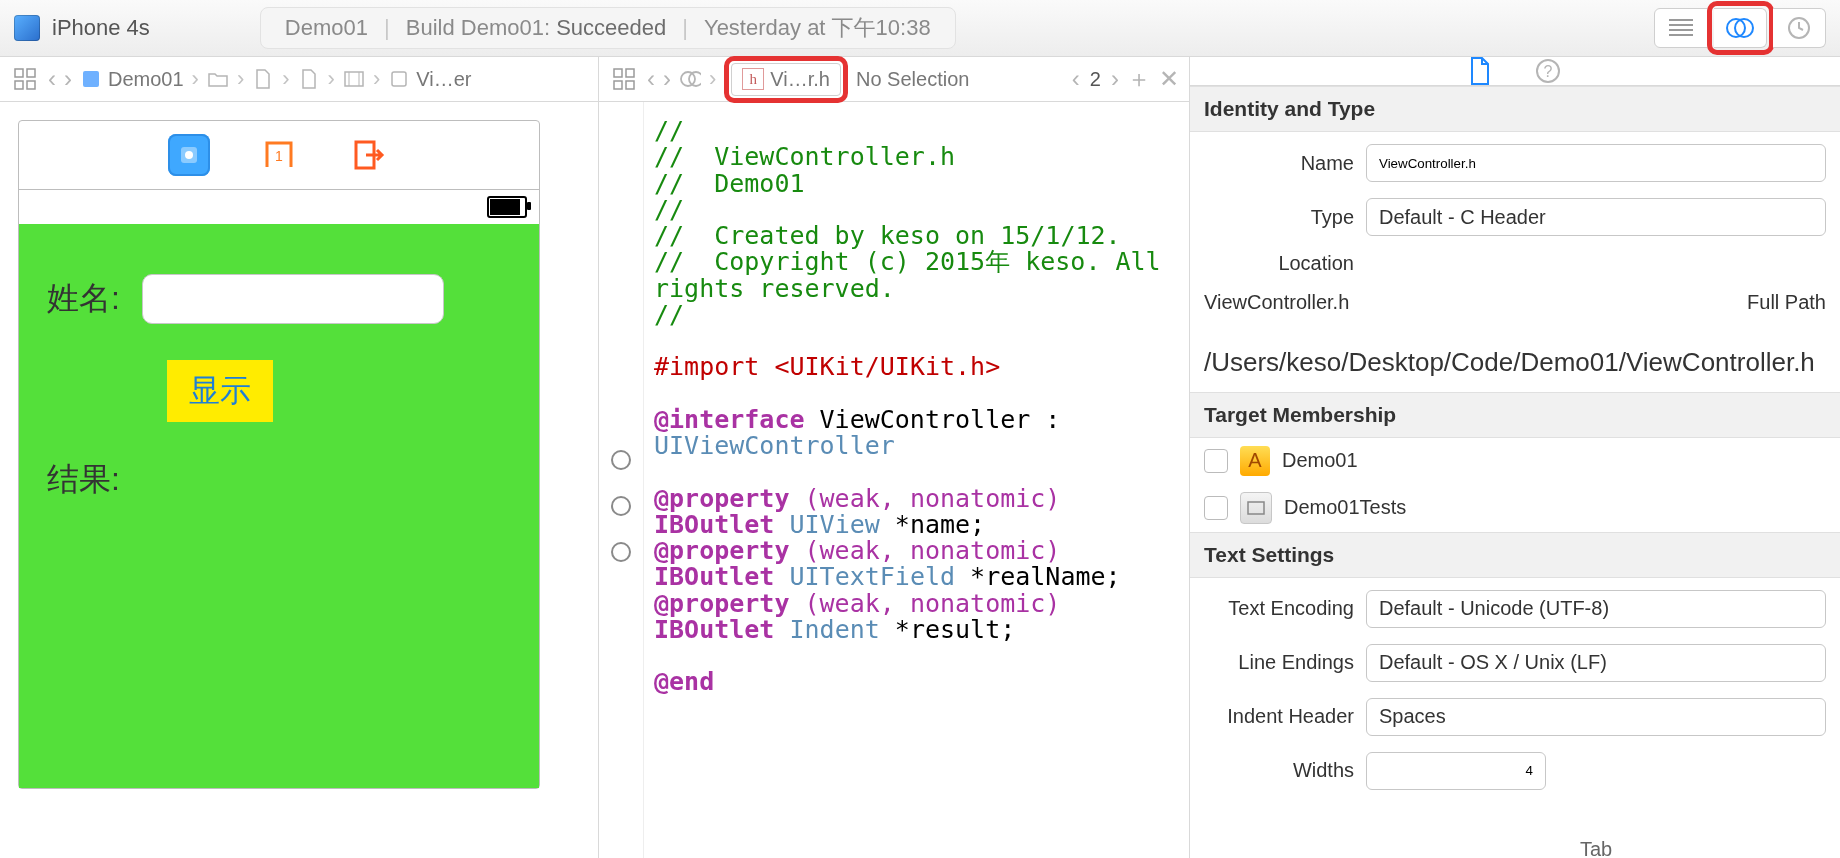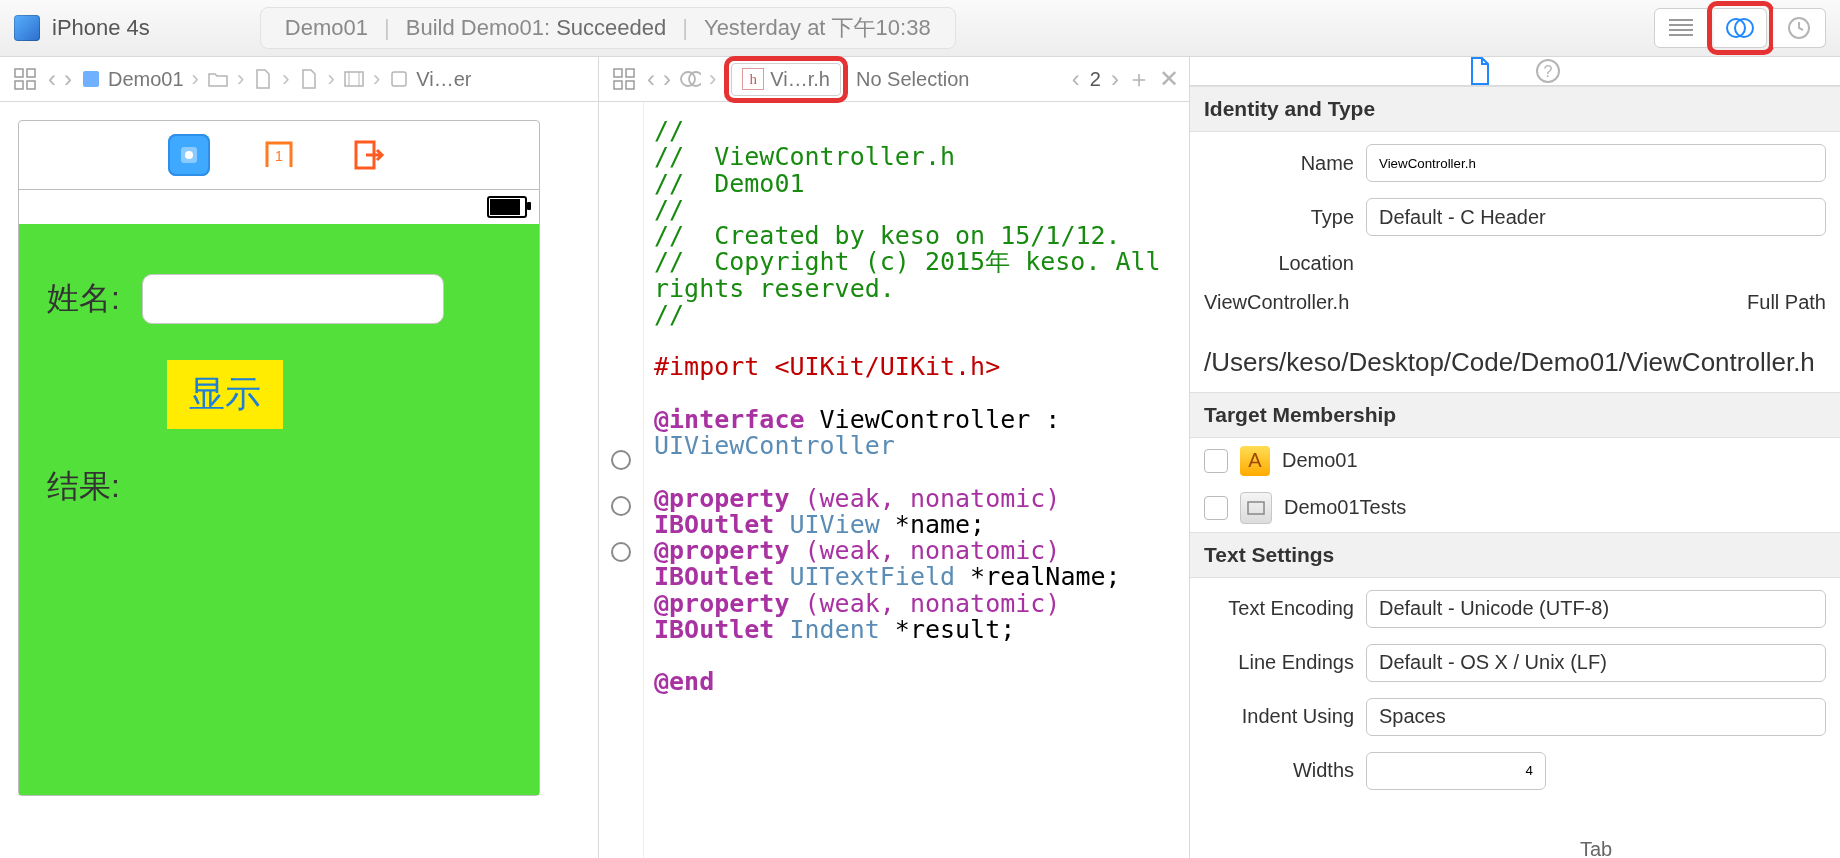--- a/index.html
+++ b/index.html
@@ -59,7 +59,7 @@
   .row{display:flex;align-items:center;gap:22px;margin-bottom:36px;margin-top:16px;}
   .lbl{font-size:32px;color:#333;}
   .textfield{height:48px;width:300px;background:#fff;border:1px solid #c7c7c7;border-radius:10px;}
-  .yellow-btn{background:var(--yellow);color:#1e7fd6;font-size:36px;padding:10px 22px;border:none;}
+  .yellow-btn{background:var(--yellow);color:#1e7fd6;font-size:31px;padding:10px 22px;border:none;}
 
   .gutter{width:44px;border-right:1px solid #eee;background:#fff;display:flex;flex-direction:column;align-items:center;padding-top:348px;gap:26px;}
   .conn-dot{width:16px;height:16px;border-radius:50%;border:2px solid #8a8a8a;background:#fff;}

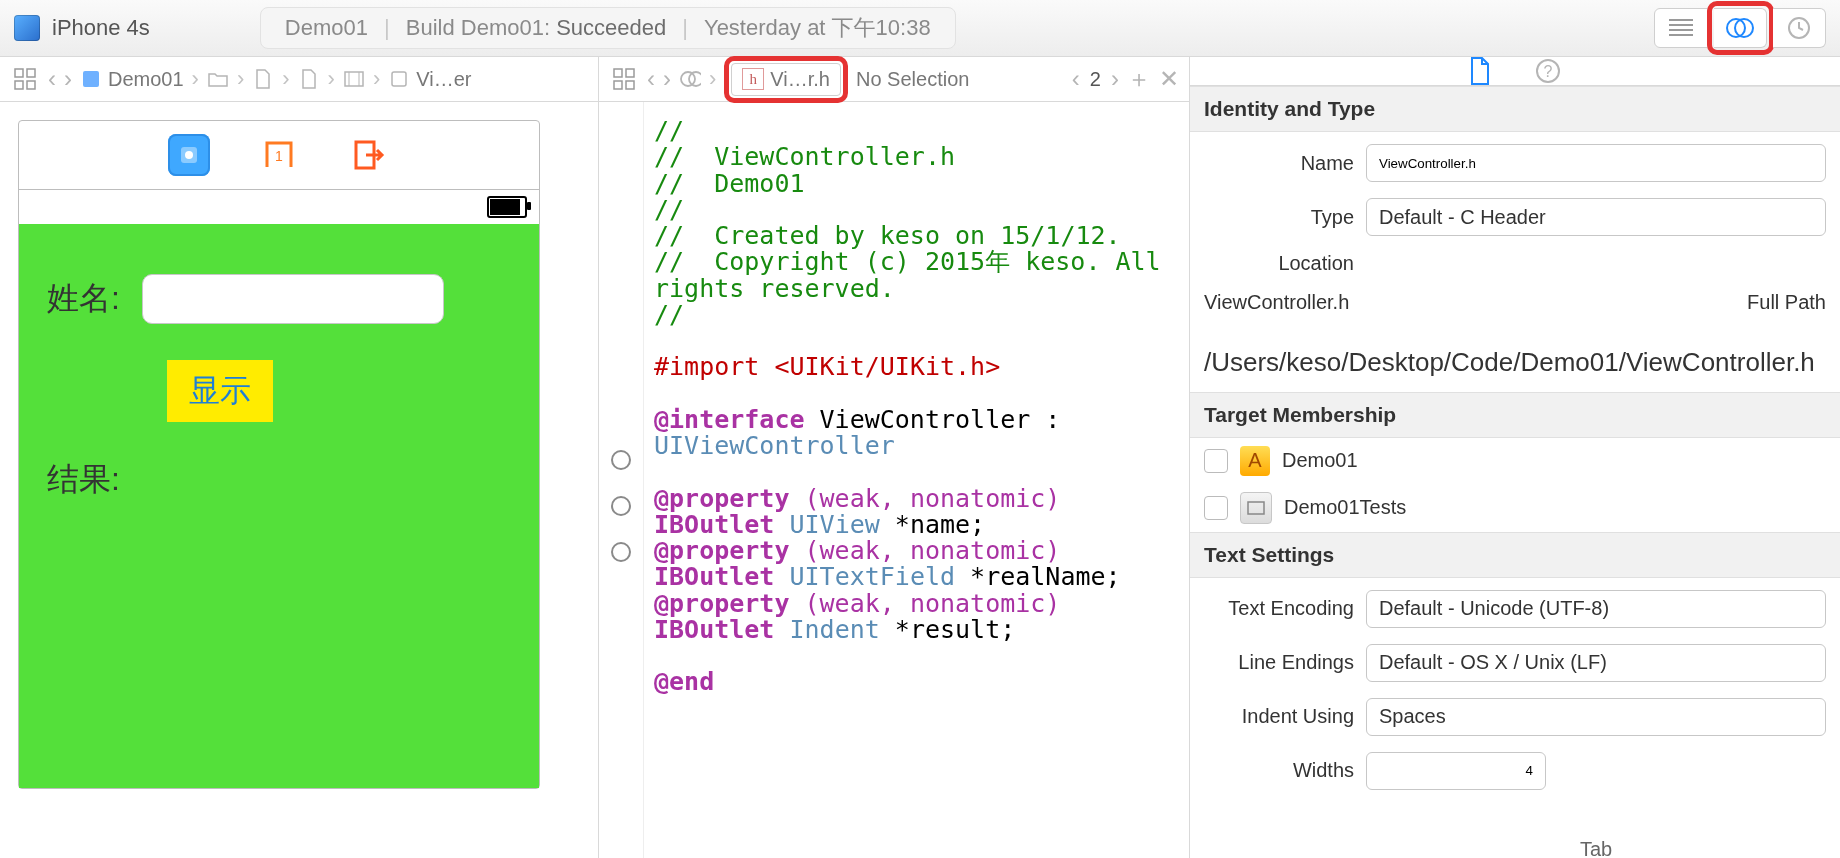--- a/index.html
+++ b/index.html
@@ -342,7 +342,7 @@
       <div class="ctrl">Default - Unicode (UTF-8)</div>
       <span class="fl">Line Endings</span>
       <div class="ctrl">Default - OS X / Unix (LF)</div>
-      <span class="fl">Indent Using</span>
+      <span class="fl">Indent Header</span>
       <div class="ctrl">Spaces</div>
       <span class="fl">Widths</span>
       <div style="display:flex;gap:8px;align-items:center;">

